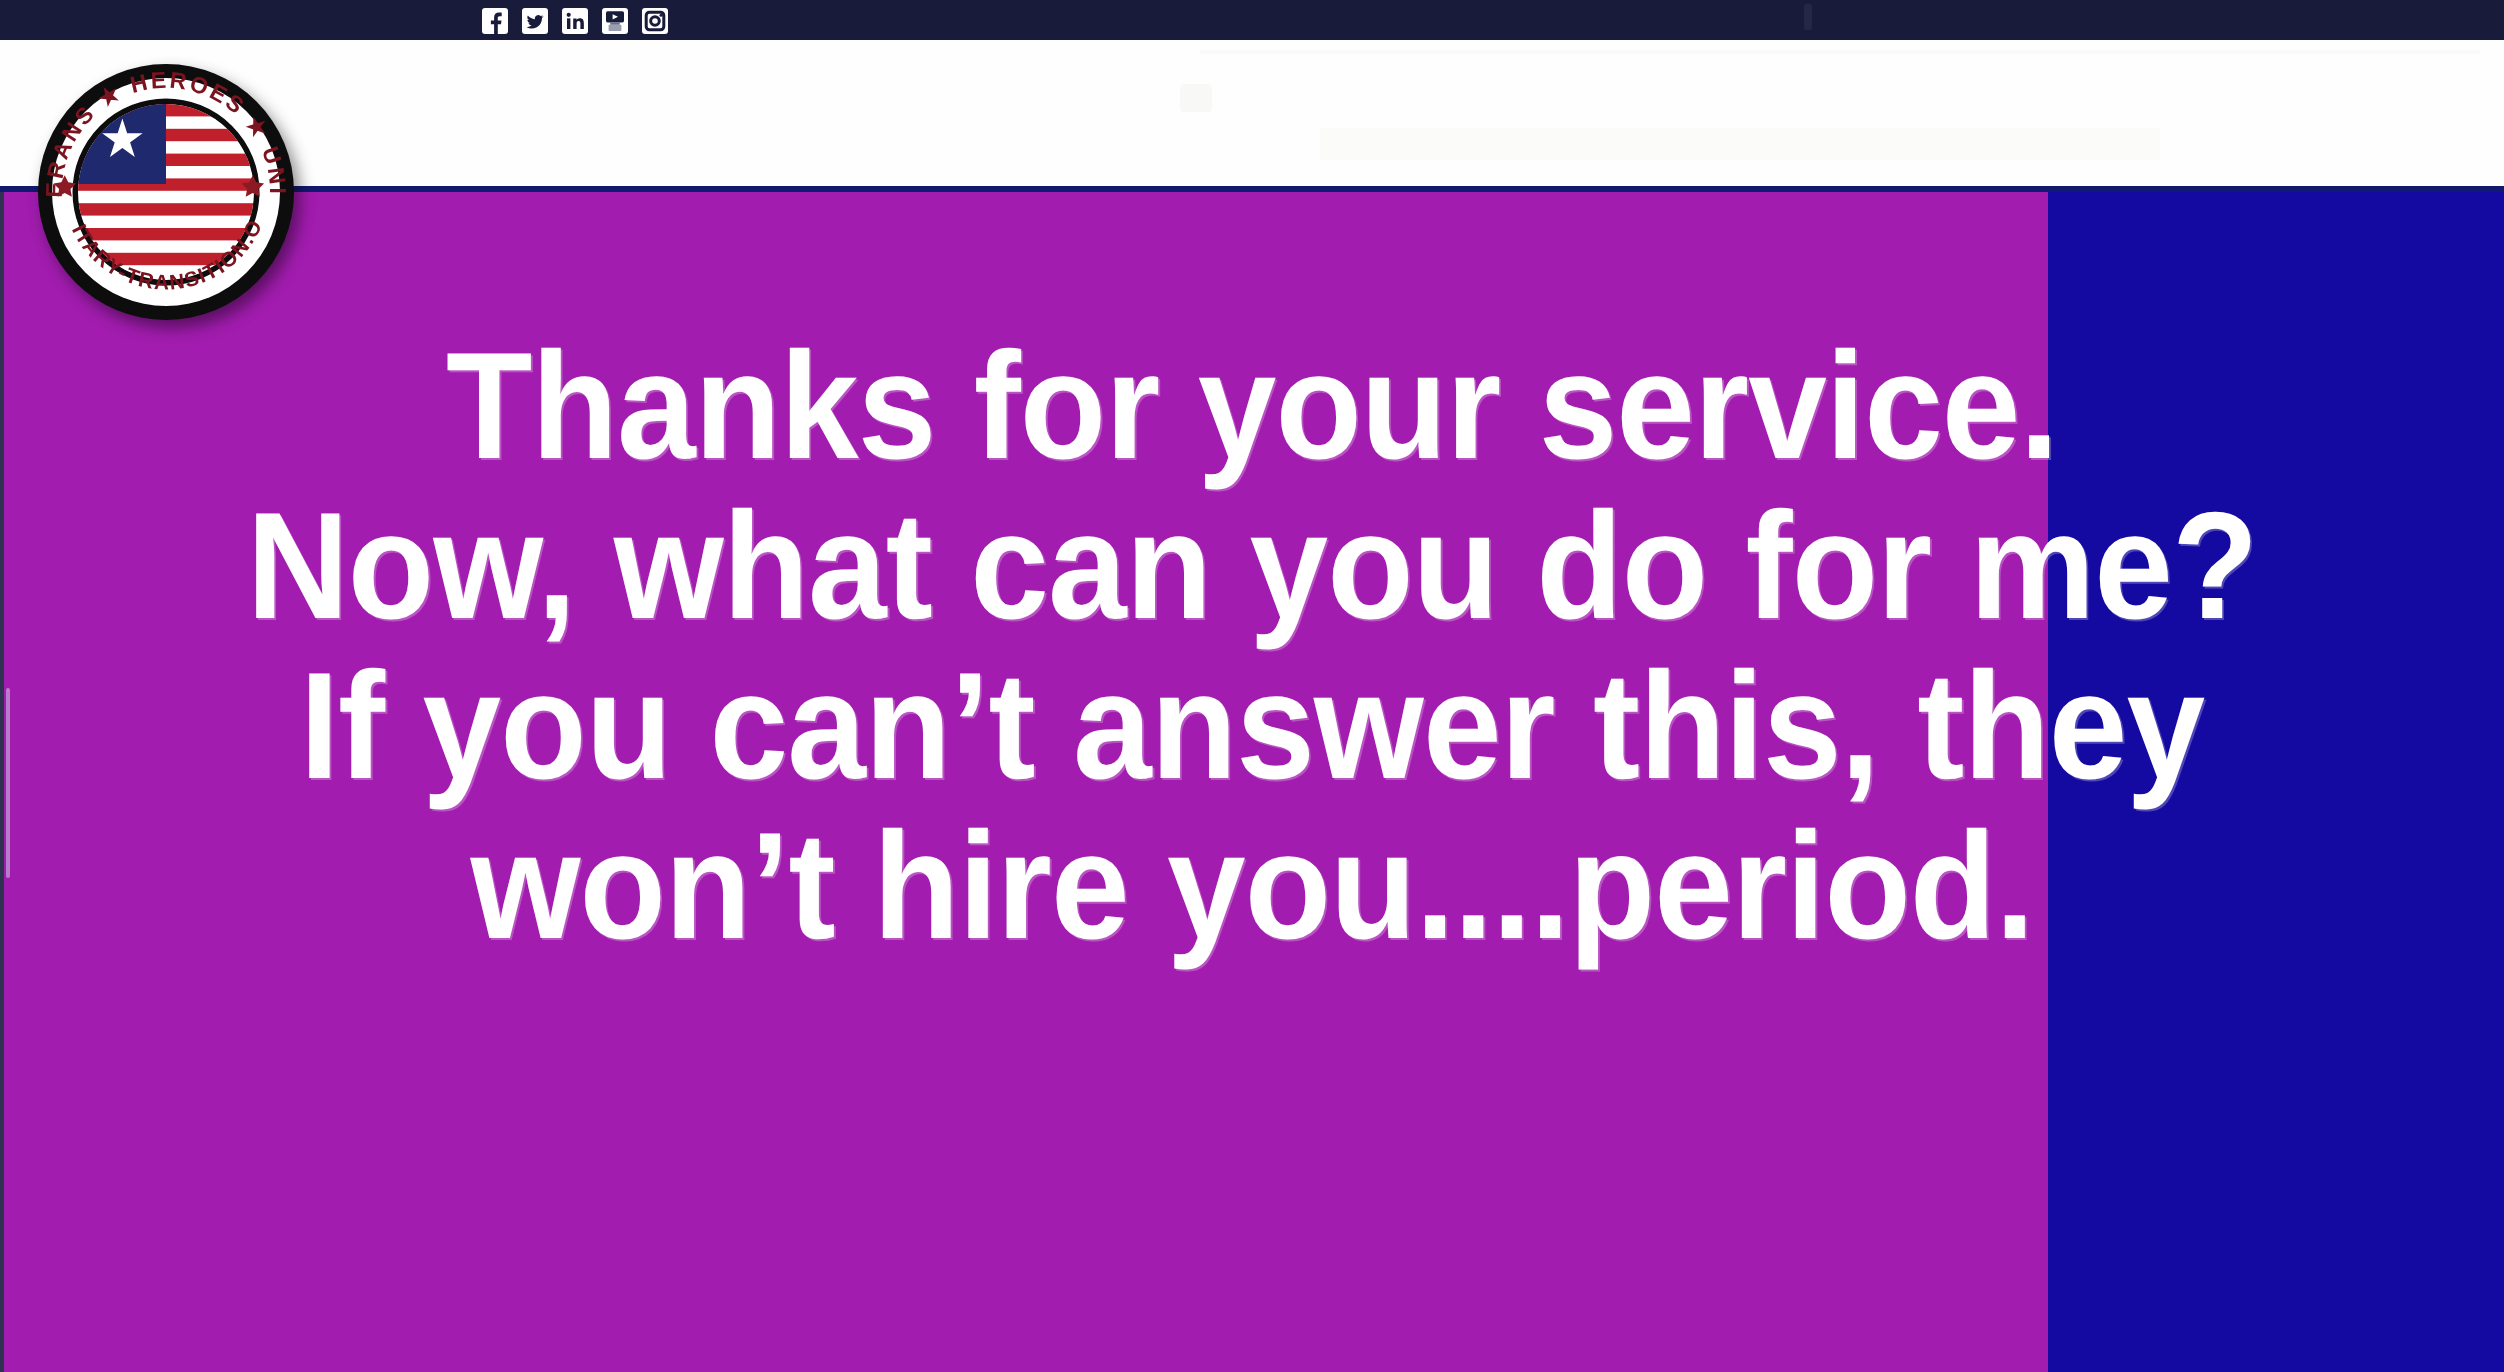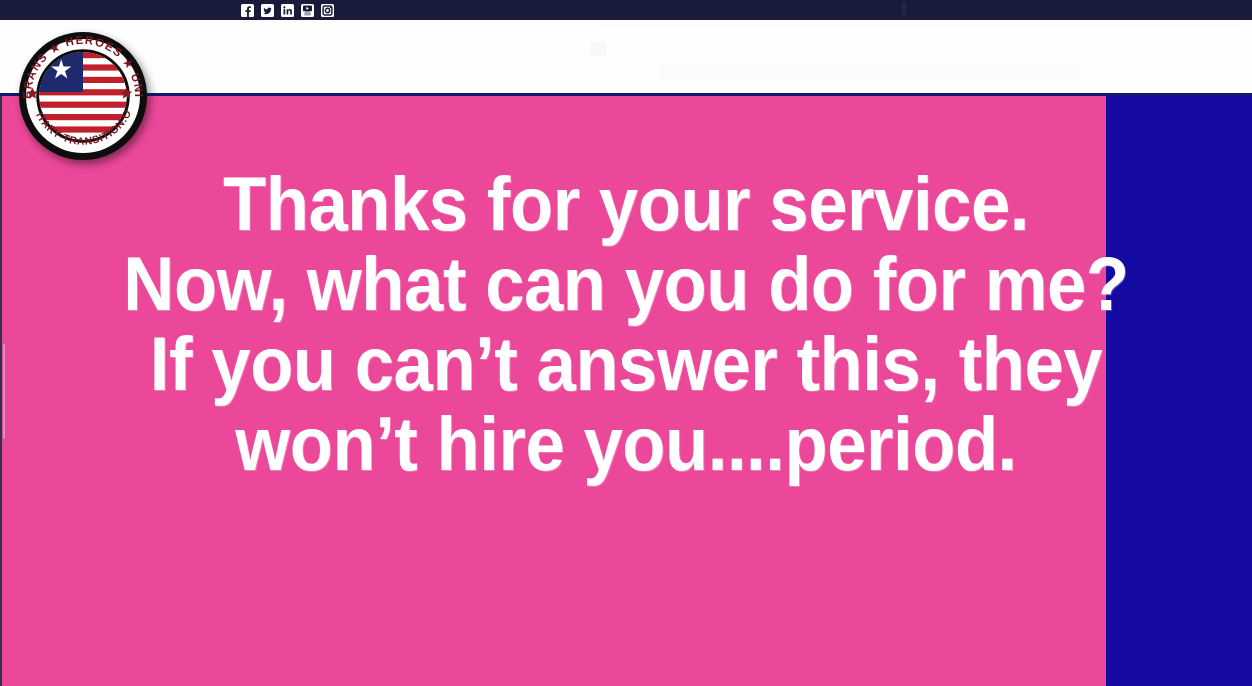--- a/index.html
+++ b/index.html
@@ -150,9 +150,9 @@
   .hero {
     position: absolute;
     left: 0; top: 96px;
-    width: 1106px;
+    width: 1024px;
     height: 590px;
-    background: #ec4899;
+    background: #a21caf;
     z-index: 10;
   }
   .hero-left-edge {

